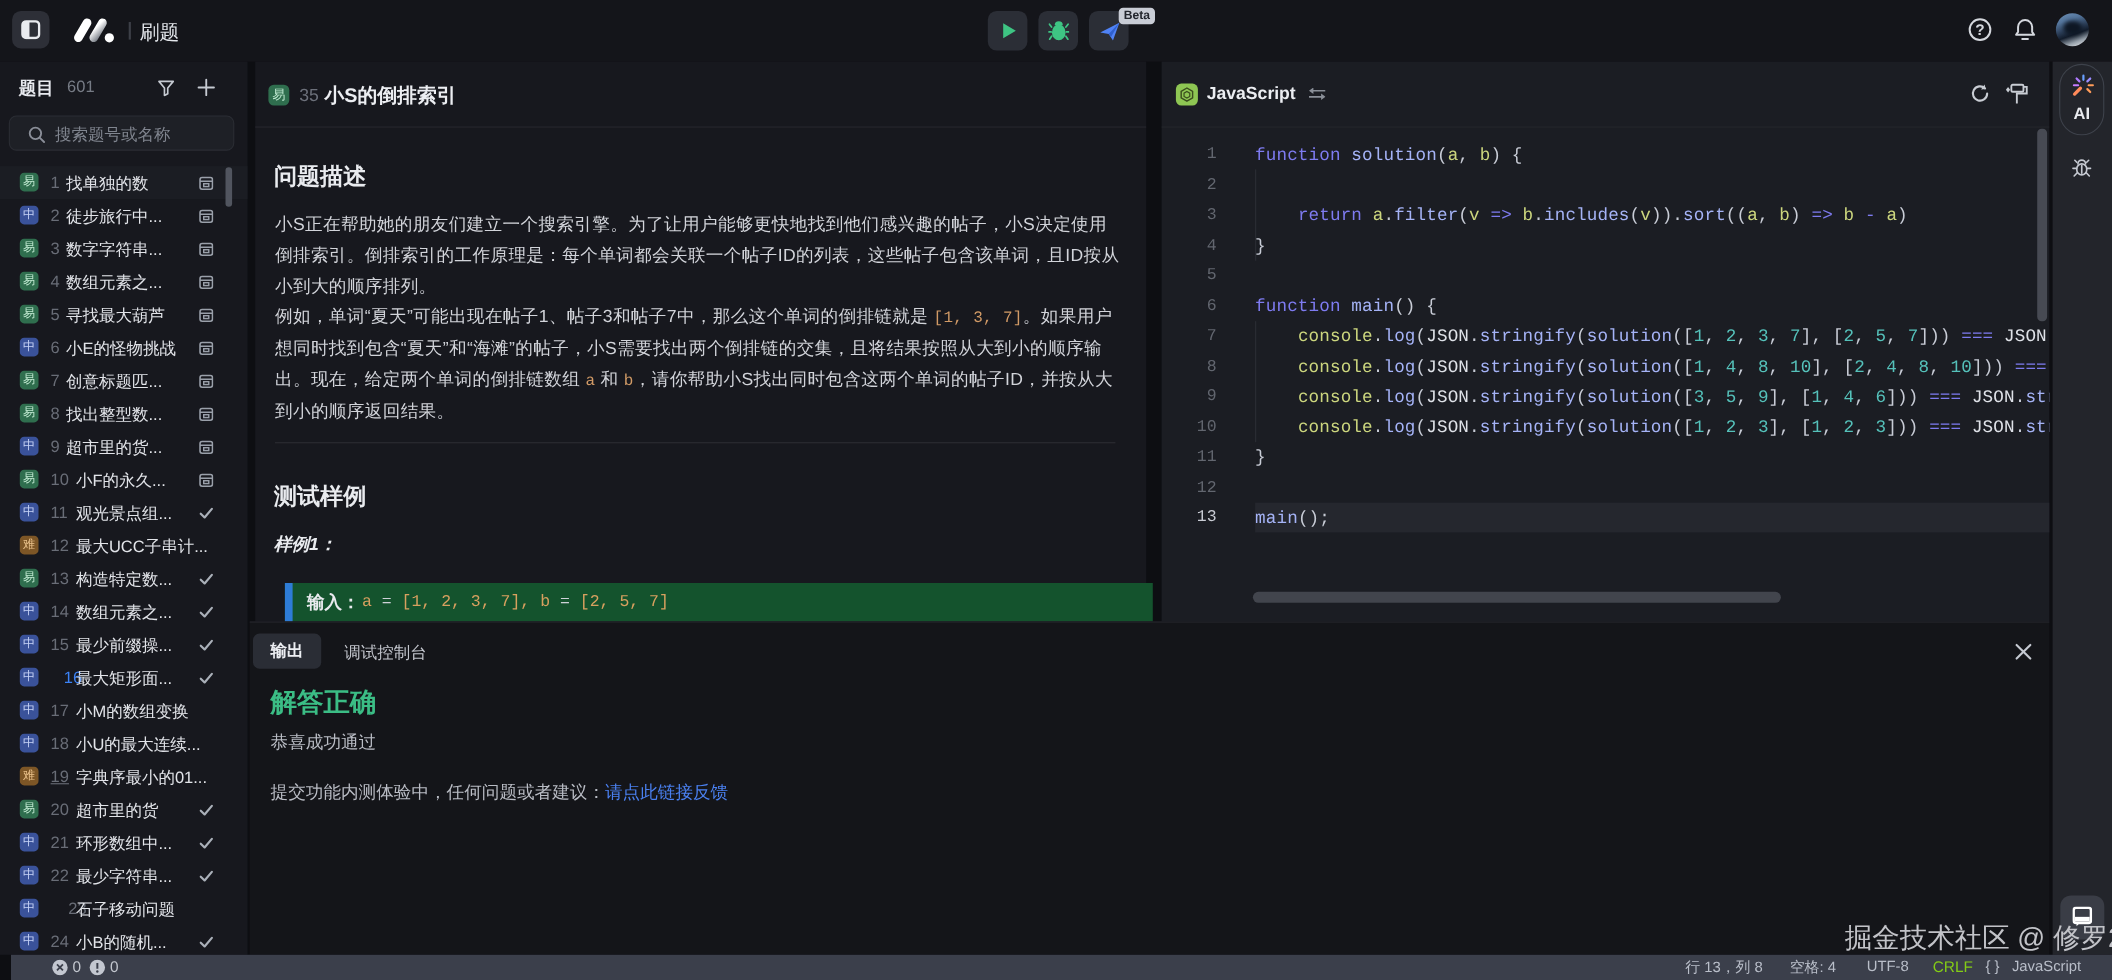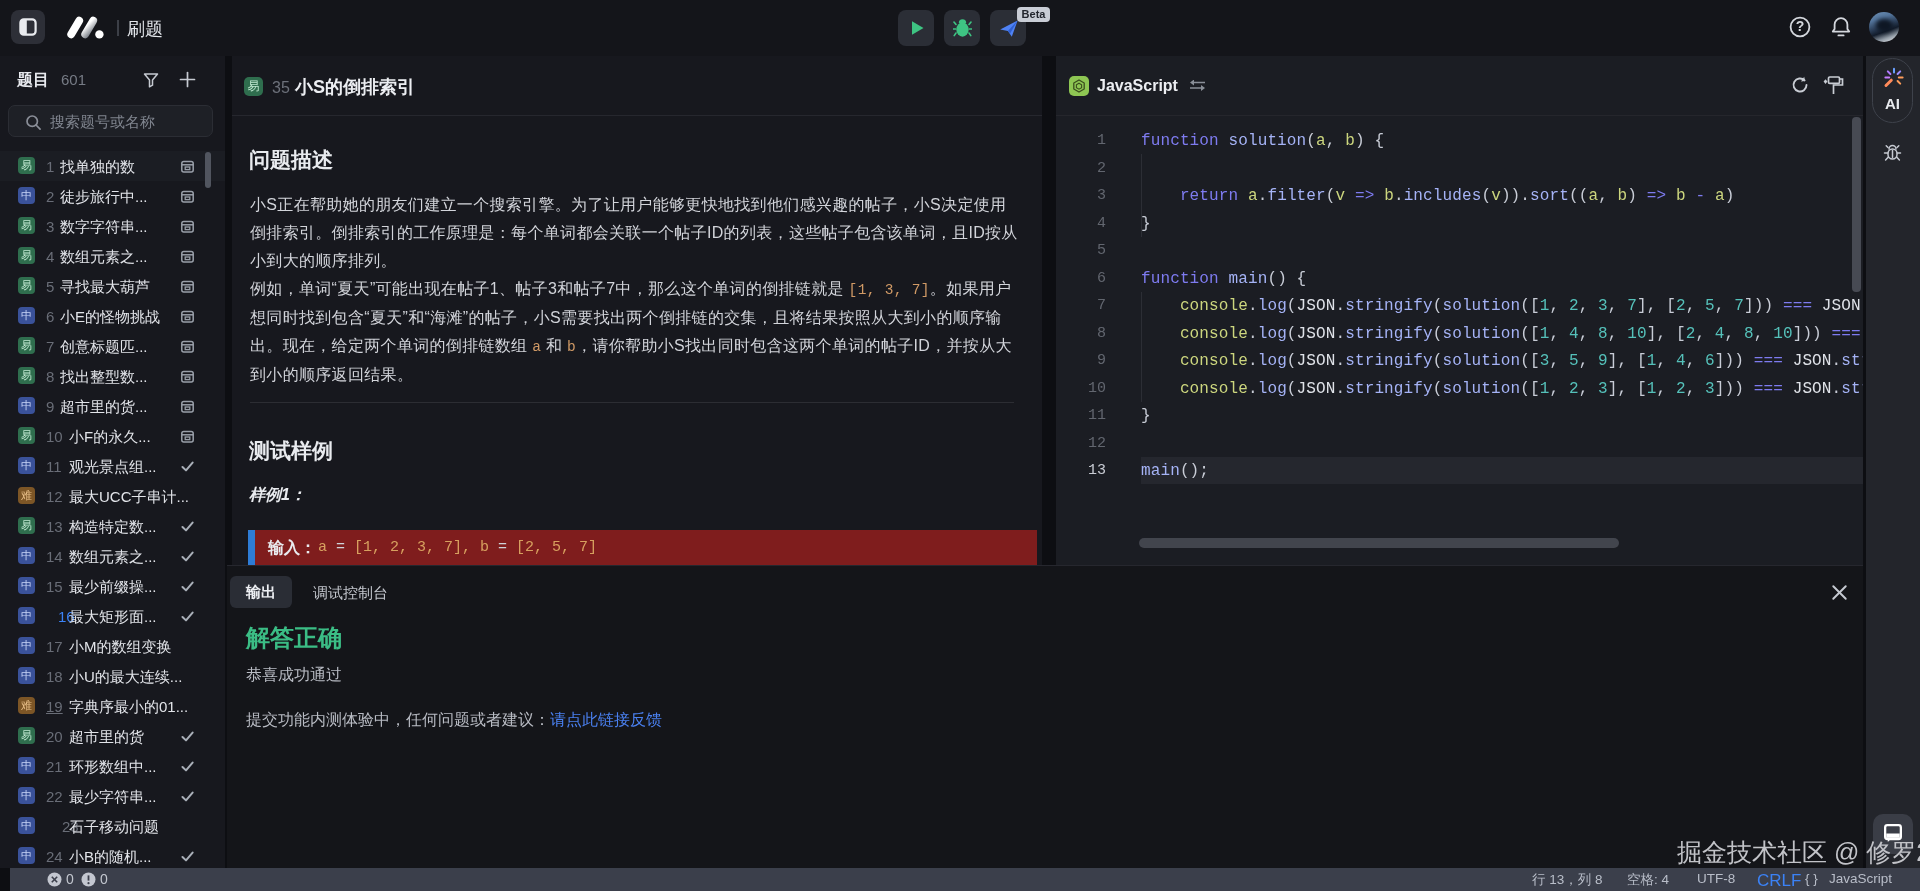--- a/index.html
+++ b/index.html
@@ -260,7 +260,7 @@
 <div class="abs" style="left:250px;top:402px;width:764px;height:1px;background:#2c2d33;"></div>
 <div class="abs" style="left:249px;top:437px;font-size:21px;font-weight:bold;color:#e9ebef;">测试样例</div>
 <div class="abs" style="left:249px;top:485px;font-size:16px;font-weight:bold;font-style:italic;color:#e9ebef;">样例1：</div>
-<div class="abs" style="left:248px;top:530px;width:789px;height:35px;background:#7f1d1d;border-left:7px solid #2e7cd6;">
+<div class="abs" style="left:259px;top:530px;width:789px;height:35px;background:#14532d;border-left:7px solid #2e7cd6;">
       <span class="abs" style="left:13px;top:8px;font-size:16px;font-weight:bold;color:#e9ebef;">输入：</span>
       <span class="abs mono" style="left:63px;top:9px;font-size:15px;color:#d7a05f;">a <span style="color:#cfd2d8;">=</span> [1, 2, 3, 7], b <span style="color:#cfd2d8;">=</span> [2, 5, 7]</span>
     </div>

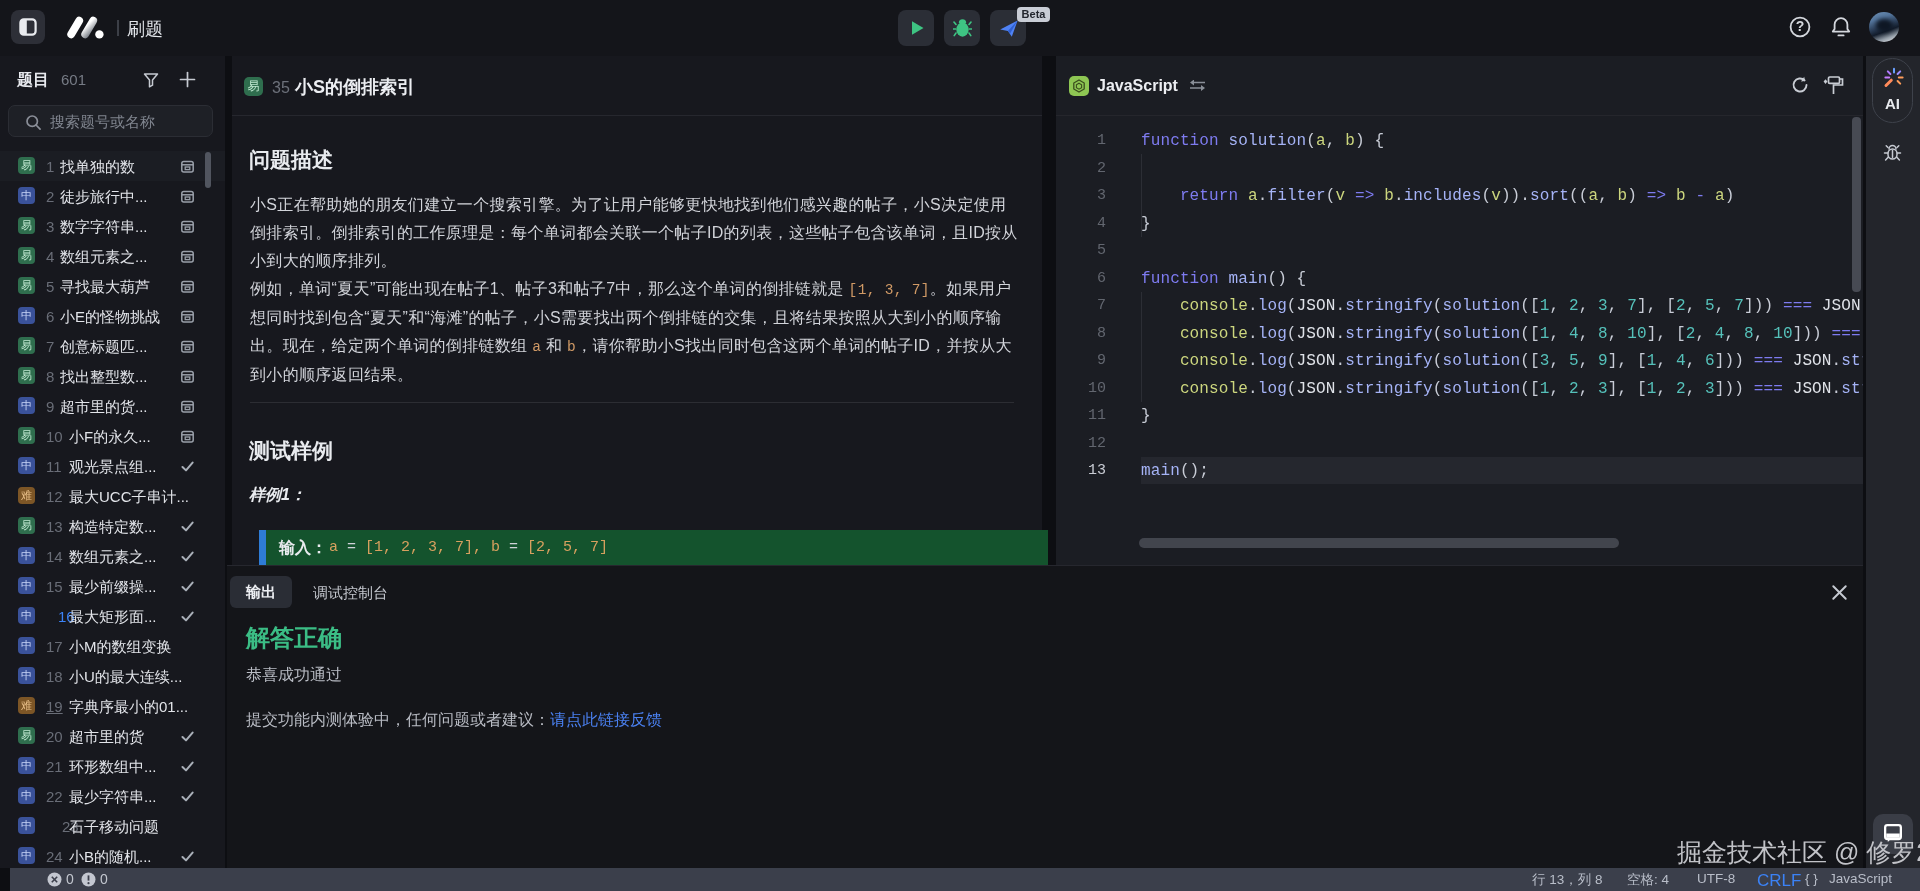--- a/index.html
+++ b/index.html
@@ -380,7 +380,7 @@
 <div class="abs" style="left:1532px;top:871px;font-size:13.5px;color:#b9bec9;">行 13，列 8</div>
 <div class="abs" style="left:1627px;top:871px;font-size:13.5px;color:#b9bec9;">空格: 4</div>
 <div class="abs" style="left:1697px;top:871px;font-size:13.5px;color:#b9bec9;">UTF-8</div>
-<div class="abs" style="left:1757px;top:871px;font-size:17px;color:#3b82f6;">CRLF</div>
+<div class="abs" style="left:1757px;top:871px;font-size:14px;color:#84cc16;">CRLF</div>
 <div class="abs" style="left:1805px;top:871px;font-size:13.5px;color:#b9bec9;">{ }</div>
 <div class="abs" style="left:1829px;top:871px;font-size:13.5px;color:#b9bec9;">JavaScript</div>
 </div>

